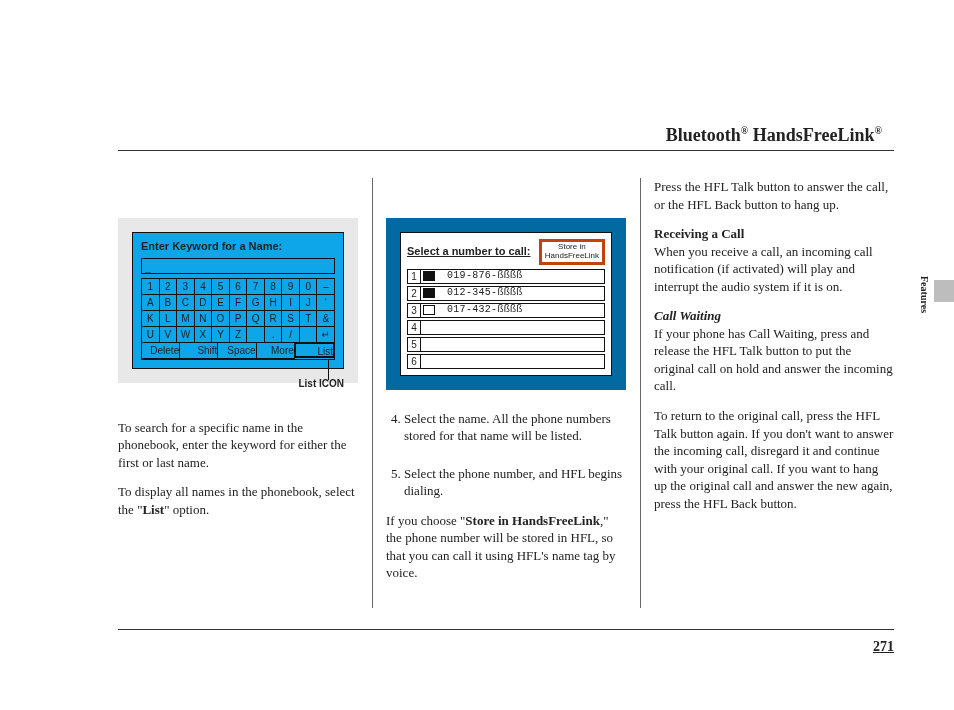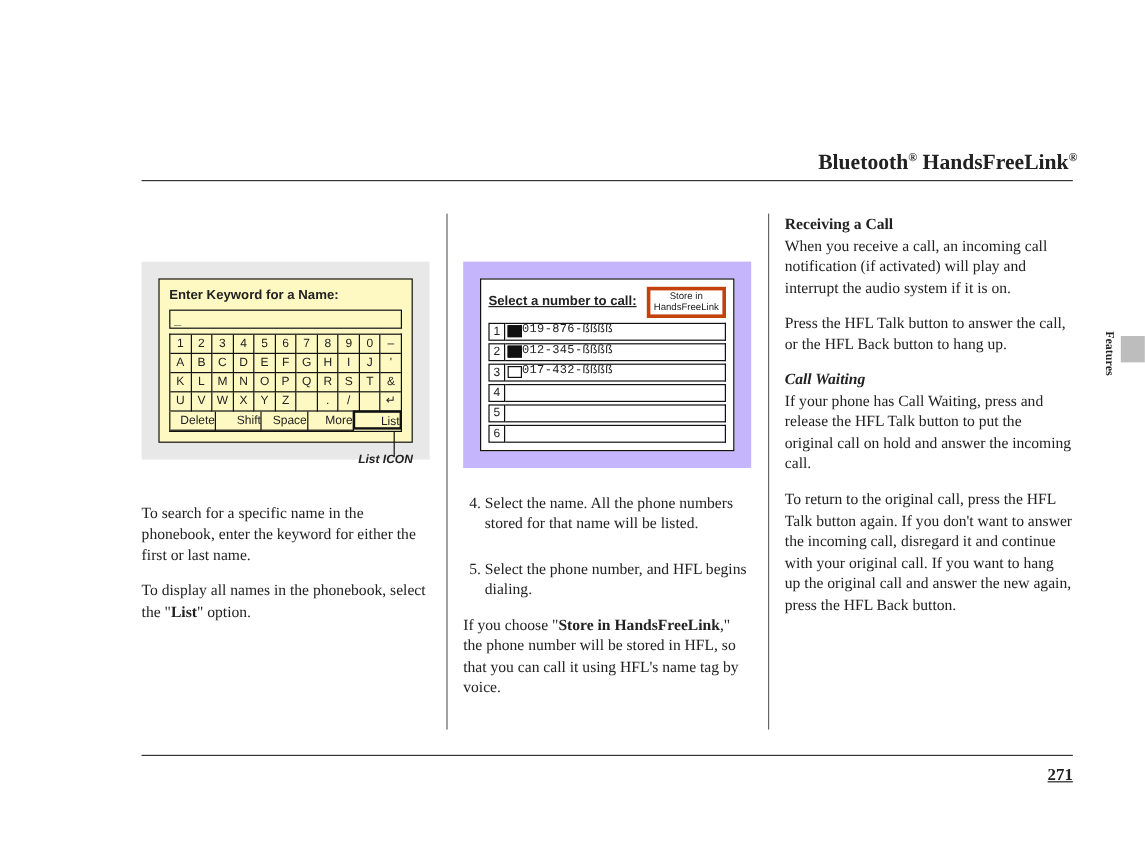--- a/index.html
+++ b/index.html
@@ -21,7 +21,7 @@
   .title {
     position: absolute;
     top: 125px;
-    right: 56px;
+    right: 72px;
     font-size: 18px;
     font-weight: bold;
   }

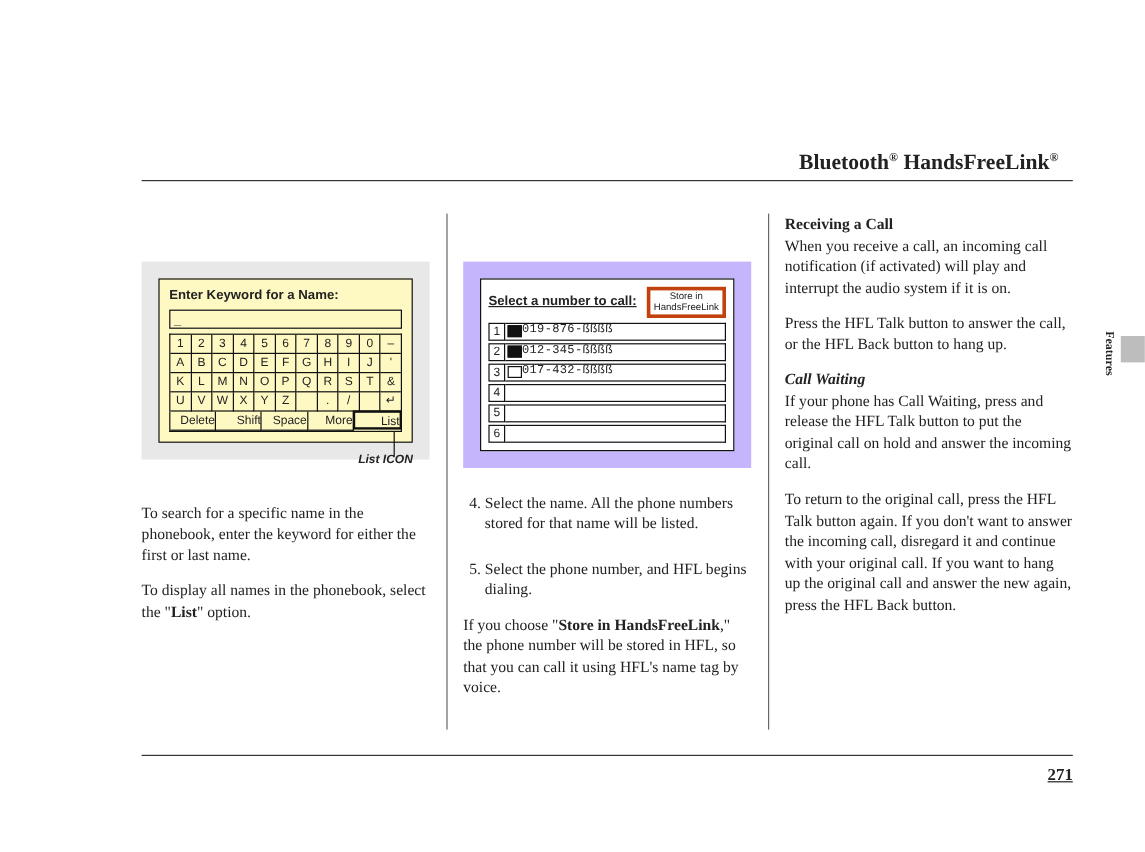--- a/index.html
+++ b/index.html
@@ -347,11 +347,11 @@
     </div>
 
     <div class="col">
+      <p>Press the HFL Talk button to answer the call, or the HFL Back button to hang up.</p>
       <p style="margin-top:0;">
         <strong>Receiving a Call</strong><br>
         <span>When you receive a call, an incoming call notification (if activated) will play and interrupt the audio system if it is on.</span>
       </p>
-      <p>Press the HFL Talk button to answer the call, or the HFL Back button to hang up.</p>
       <p>
         <strong><em>Call Waiting</em></strong><br>
         <span>If your phone has Call Waiting, press and release the HFL Talk button to put the original call on hold and answer the incoming call.</span>

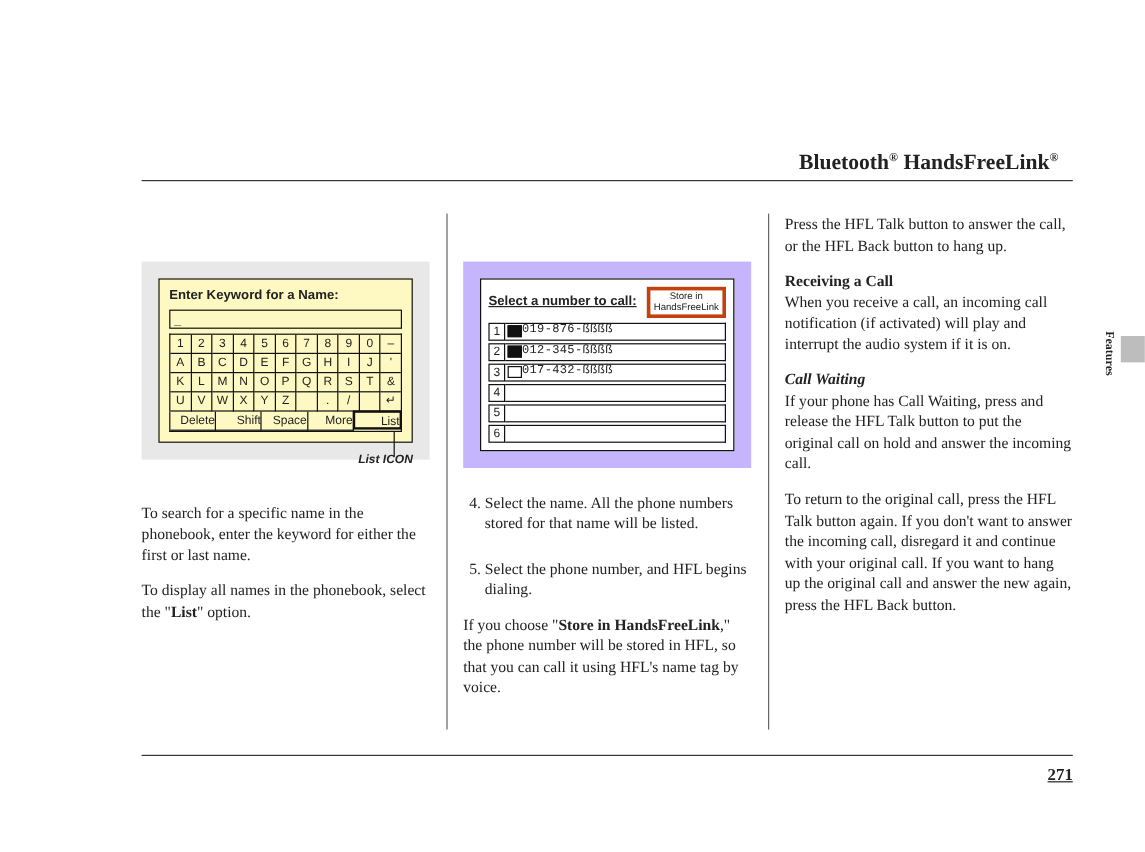--- a/index.html
+++ b/index.html
@@ -67,7 +67,7 @@
     padding: 14px;
   }
   .kb-screen {
-    background: #fef9c3;
+    background: #0ea5e9;
     border: 1px solid #111;
     padding: 6px 8px 8px 8px;
     font-family: Arial, sans-serif;

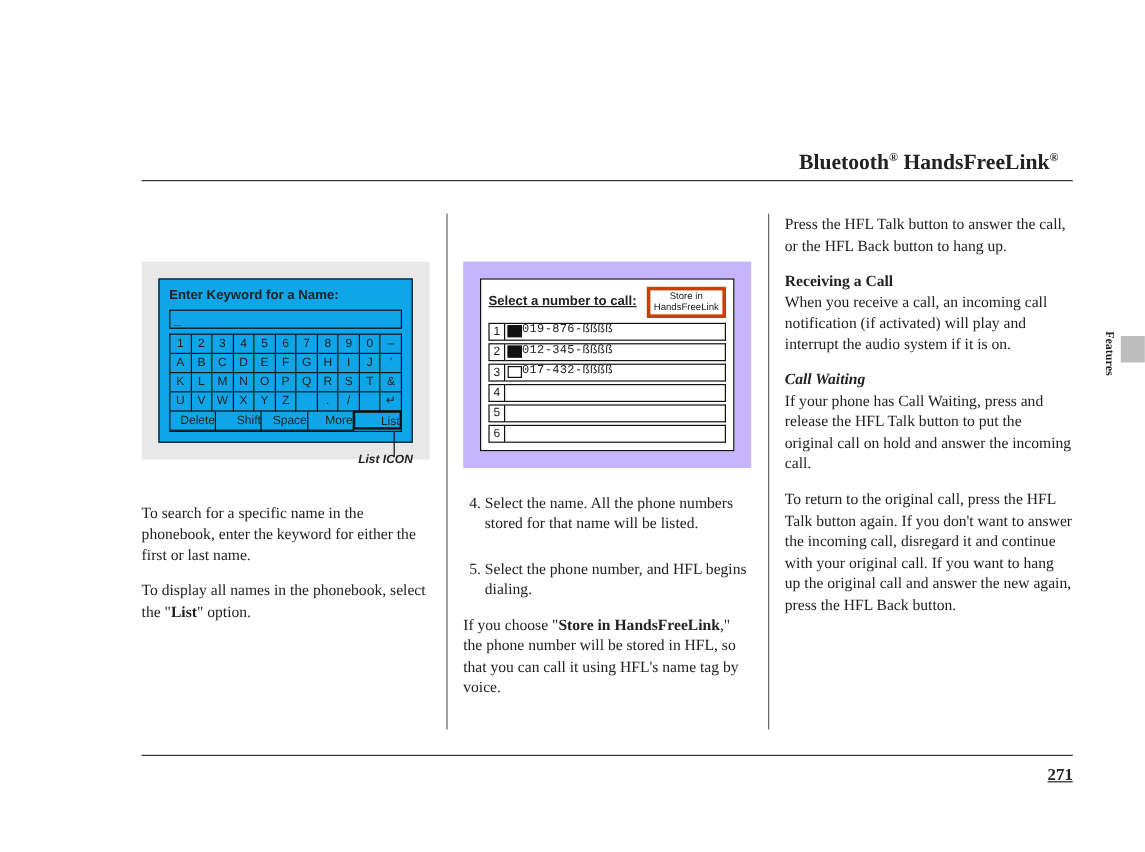--- a/index.html
+++ b/index.html
@@ -131,7 +131,7 @@
   
   .nl-wrap {
     margin: 40px 0 16px 0;
-    background: #c4b5fd;
+    background: #0369a1;
     padding: 14px;
   }
   .nl-screen {

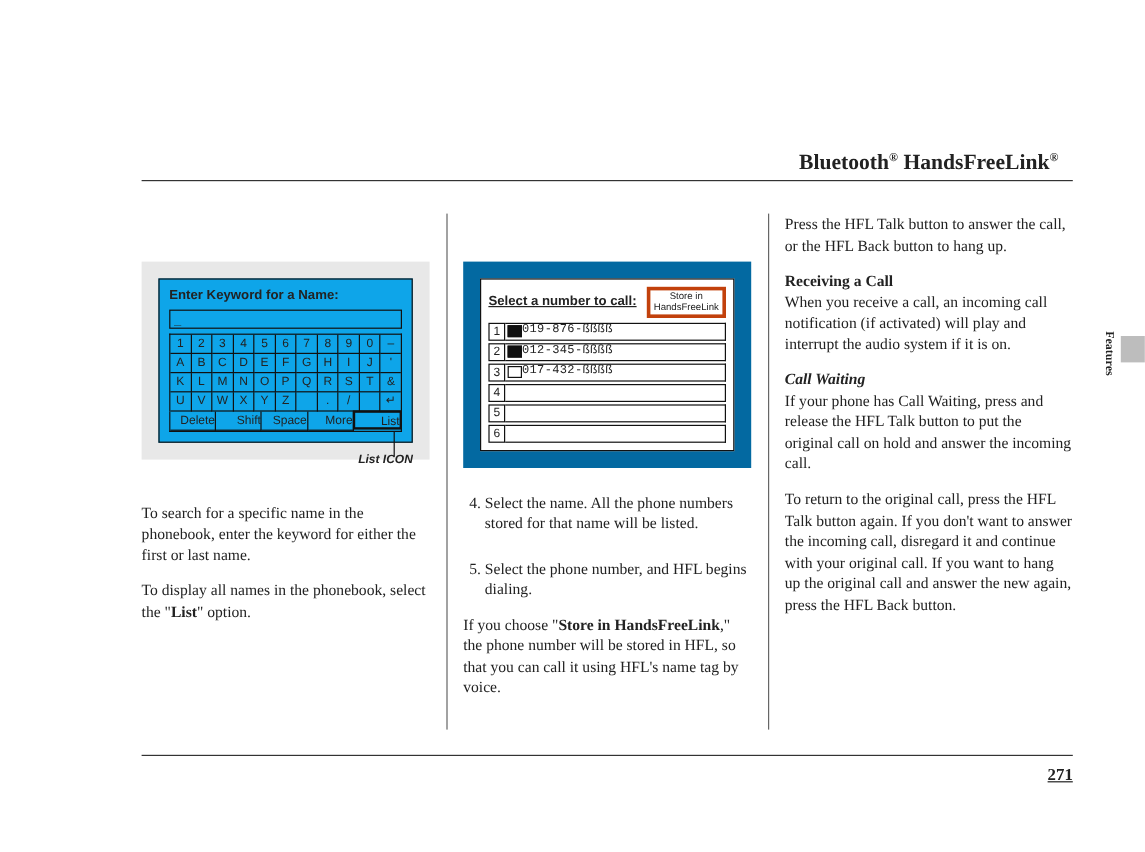--- a/index.html
+++ b/index.html
@@ -157,7 +157,7 @@
   }
   .nl-row { display: flex; align-items: stretch; height: 15px; margin-bottom: 2px; }
   .nl-idx { width: 14px; border: 1px solid #111; text-align: center; font-size: 10px; line-height: 13px; }
-  .nl-val { flex: 1; border: 1px solid #111; border-left: none; display: flex; align-items: center; padding-left: 2px; gap: 0; }
+  .nl-val { flex: 1; border: 1px solid #111; border-left: none; display: flex; align-items: center; padding-left: 2px; gap: 12px; }
   .nl-ico { width: 12px; height: 10px; border: 1px solid #111; background: #111; position: relative; }
   .nl-ico.home { background: #fff; }
   .nl-num { font-family: "Courier New", monospace; font-size: 10px; letter-spacing: 0.3px; }

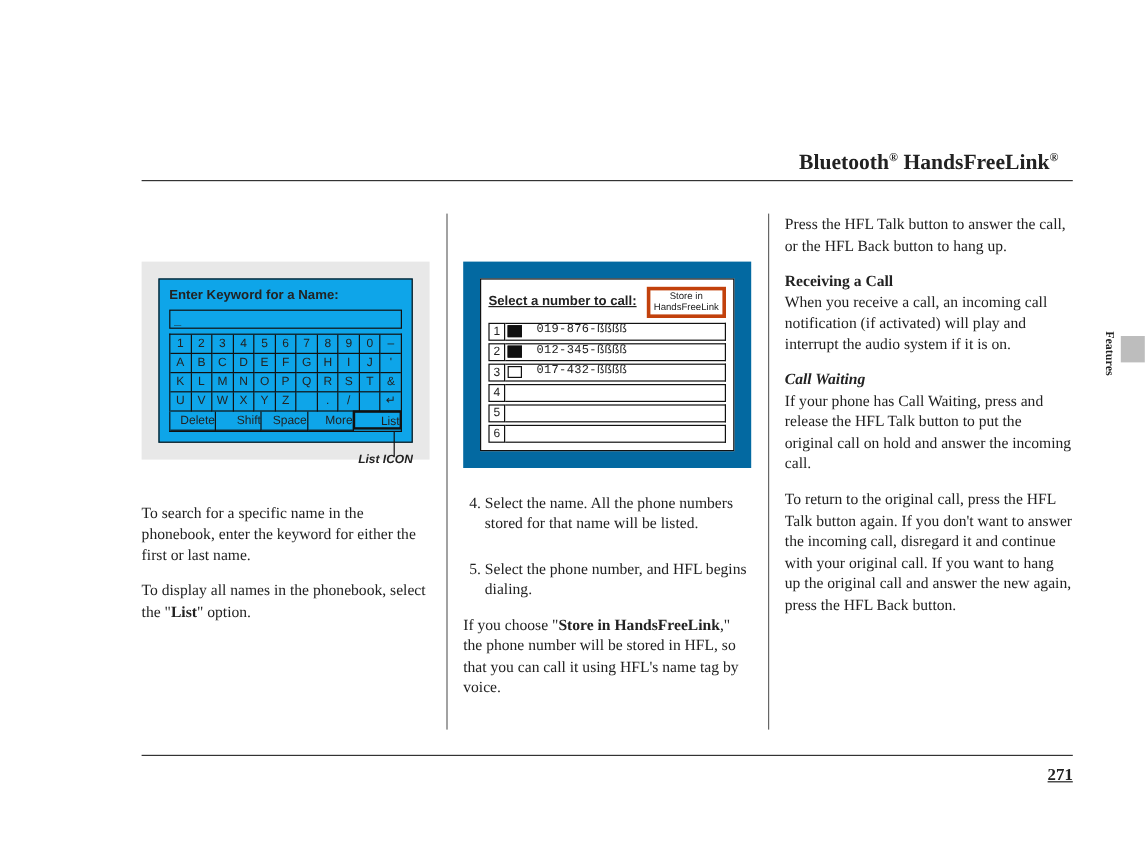--- a/index.html
+++ b/index.html
@@ -125,7 +125,6 @@
     font-family: Arial, sans-serif;
     font-size: 10px;
     font-weight: bold;
-    font-style: italic;
   }
 
   

